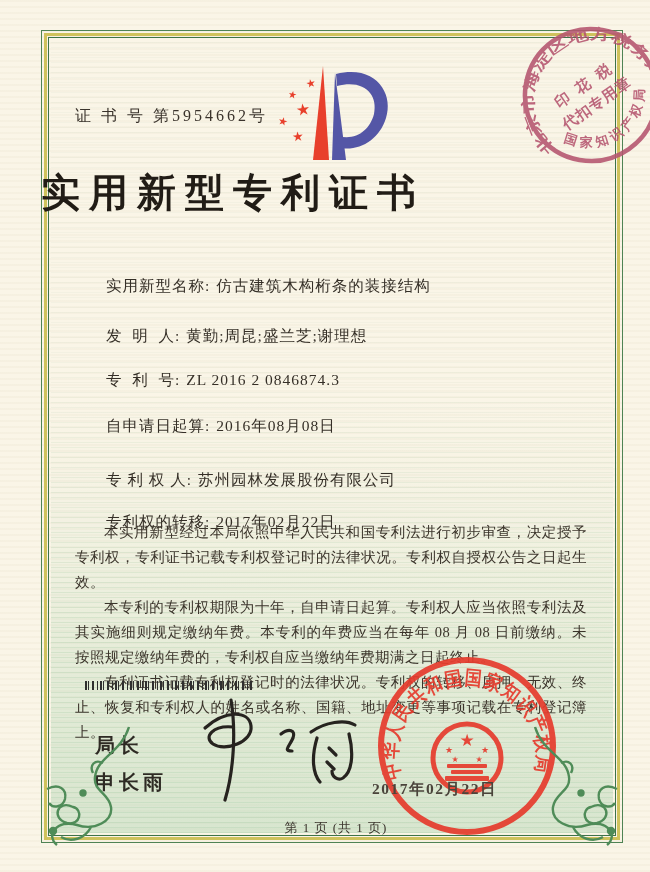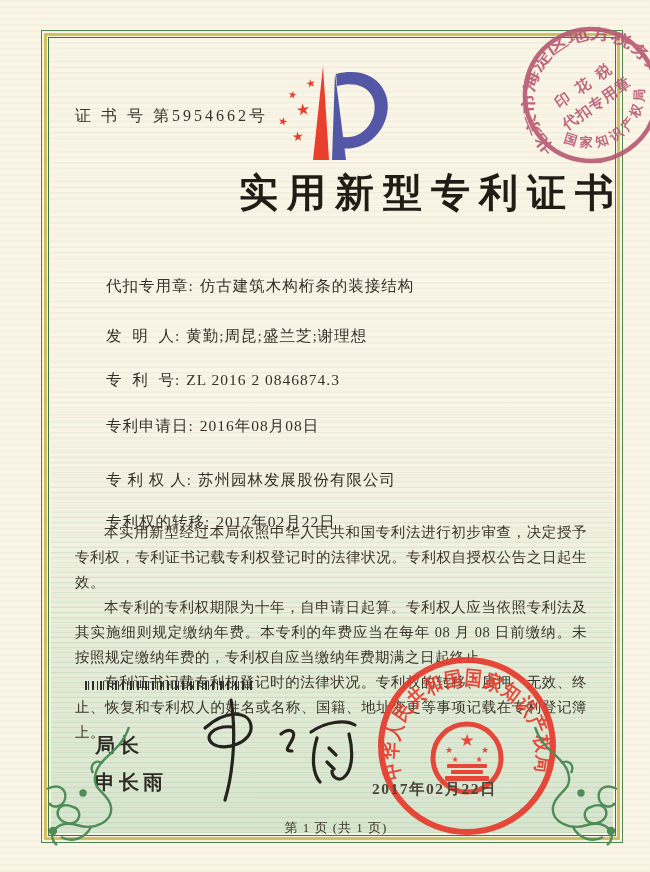--- a/index.html
+++ b/index.html
@@ -50,7 +50,7 @@
   }
   .title{
     position:absolute;left:0;right:0;top:136px;
-    text-align:right;font-size:39px;font-weight:600;
+    text-align:left;font-size:39px;font-weight:600;
     letter-spacing:9px;color:#211c16;
   }
   .fields{

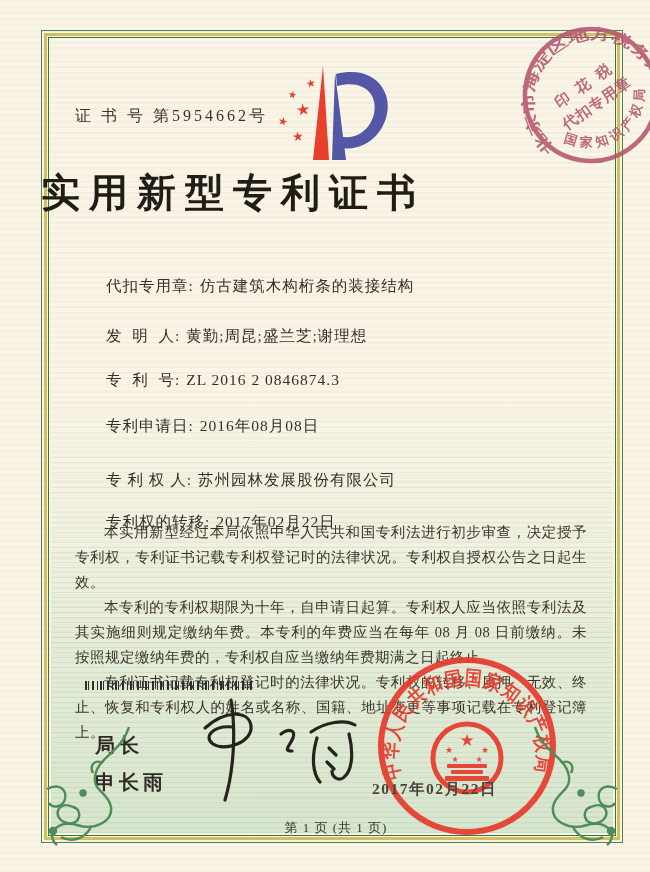--- a/index.html
+++ b/index.html
@@ -137,7 +137,7 @@
 
     <div class="fields">
       <div class="row r1">
-        <span class="f-label">代扣专用章:</span><span class="f-value">仿古建筑木构桁条的装接结构</span>
+        <span class="f-label">实用新型名称:</span><span class="f-value">仿古建筑木构桁条的装接结构</span>
       </div>
       <div class="row r2">
         <span class="f-label">发  明  人:</span><span class="f-value">黄勤;周昆;盛兰芝;谢理想</span>

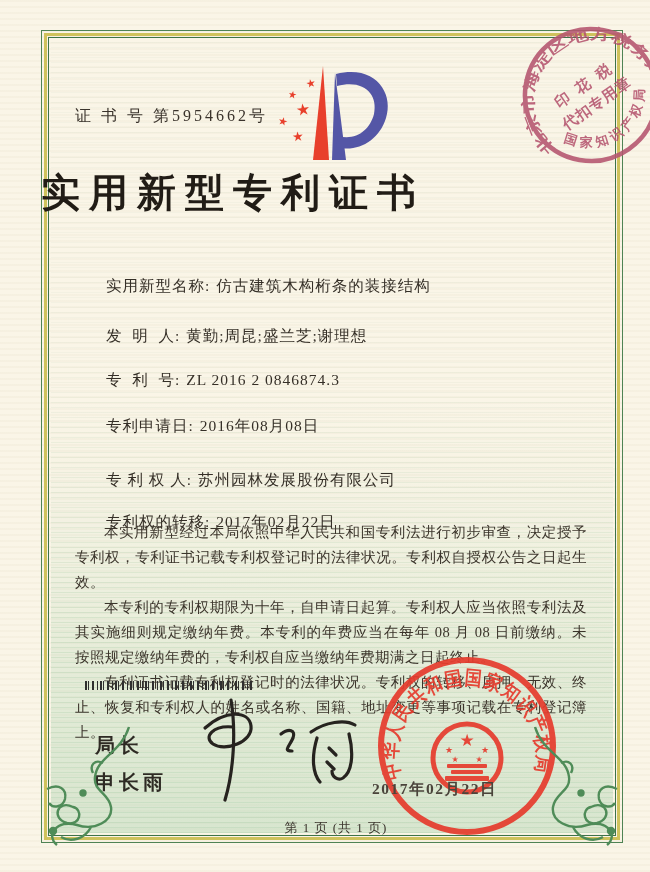--- a/index.html
+++ b/index.html
@@ -146,7 +146,7 @@
         <span class="f-label">专  利  号:</span><span class="f-value">ZL 2016 2 0846874.3</span>
       </div>
       <div class="row r4">
-        <span class="f-label">专利申请日:</span><span class="f-value">2016年08月08日</span>
+        <span class="f-label">自申请日起算:</span><span class="f-value">2016年08月08日</span>
       </div>
       <div class="row r5">
         <span class="f-label">专 利 权 人:</span><span class="f-value">苏州园林发展股份有限公司</span>

